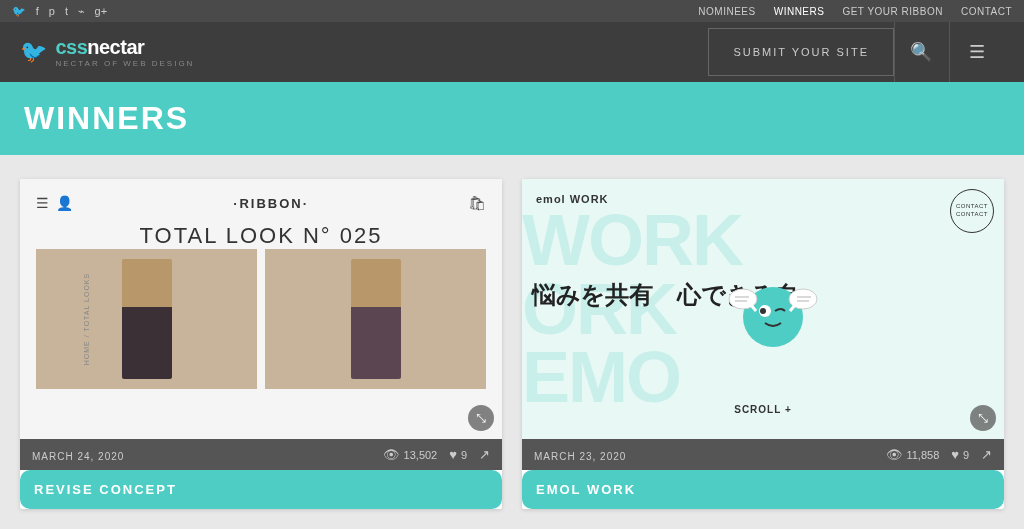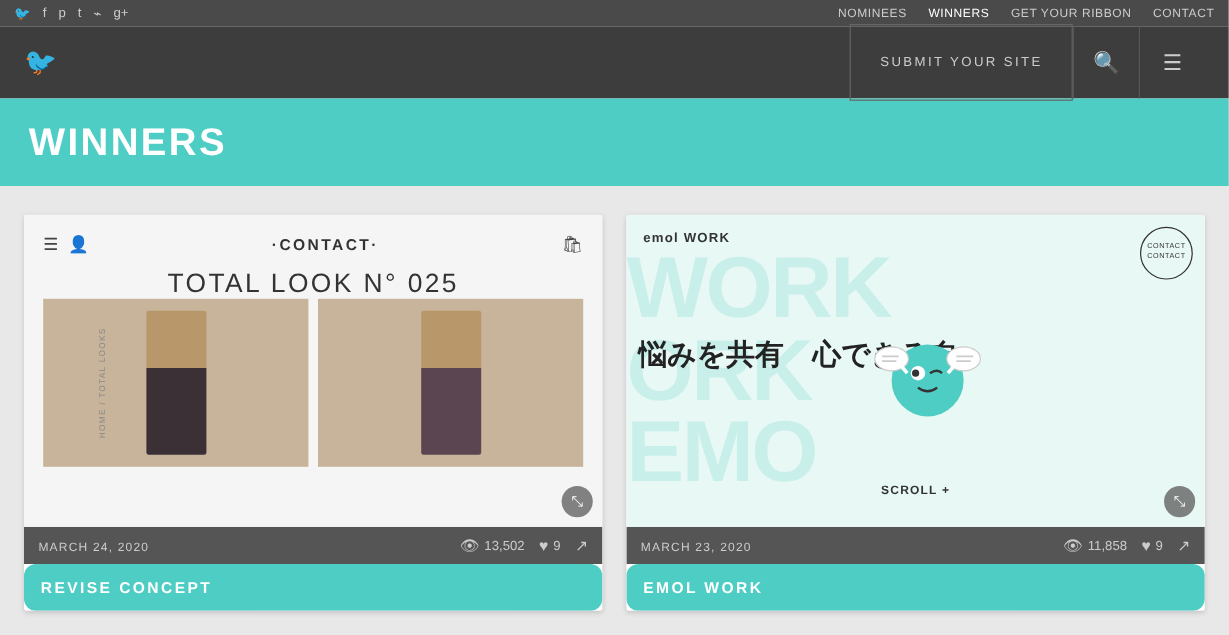--- a/index.html
+++ b/index.html
@@ -272,6 +272,12 @@
 <div class="main-header">
   <div class="logo">
     <div class="logo-bird">🐦</div>
+    <div class="logo-text">
+      <div class="logo-css">
+        <span style="color:#4ecdc4">css</span><span style="color:#fff">nectar</span>
+      </div>
+      <div class="logo-tagline">NECTAR OF WEB DESIGN</div>
+    </div>
   </div>
   <div class="header-right">
     <button class="submit-btn">SUBMIT YOUR SITE</button>

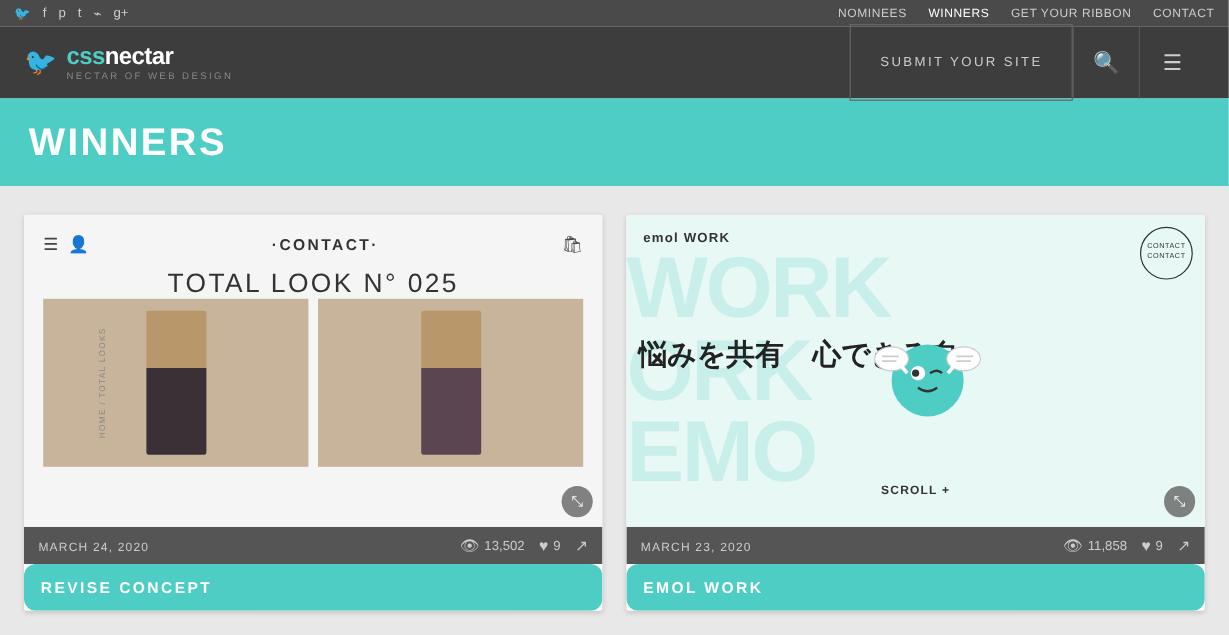--- a/index.html
+++ b/index.html
@@ -47,7 +47,7 @@
       letter-spacing: 2px;
       text-transform: uppercase;
       cursor: pointer;
-      height: 64px;
+      height: 48px;
     }
     .header-icon-btn {
       background: transparent;

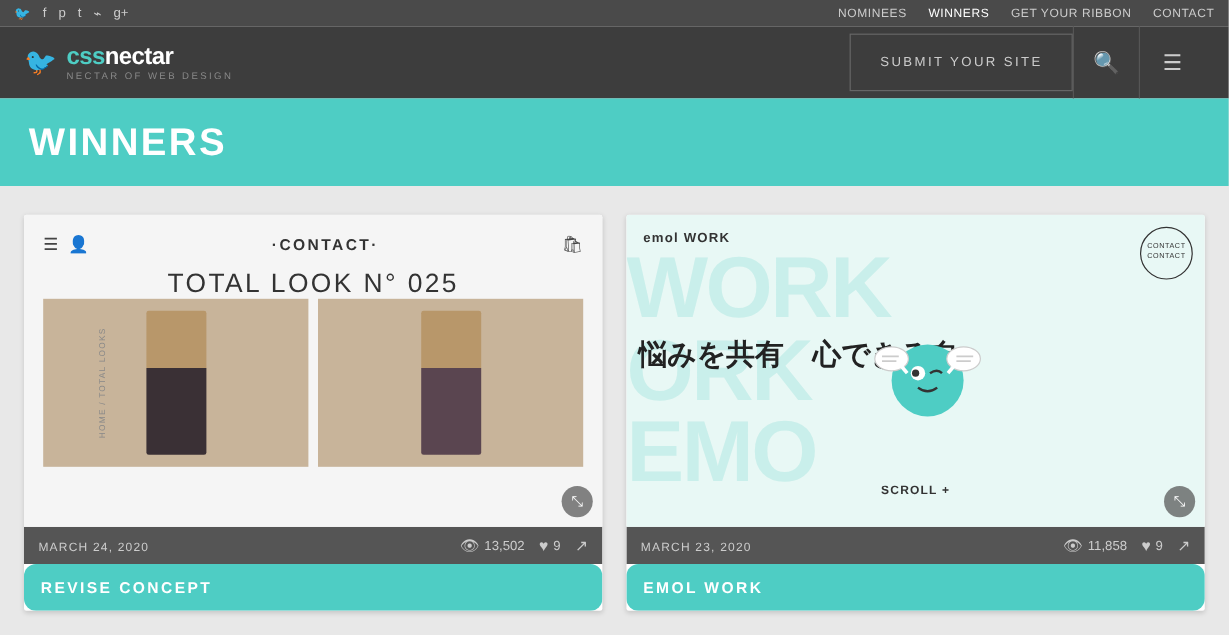--- a/index.html
+++ b/index.html
@@ -303,7 +303,7 @@
           <span>☰</span>
           <span>👤</span>
         </div>
-        <div class="revise-logo-text">·CONTACT·</div>
+        <div class="revise-logo-text">·RIBBON·</div>
         <div class="revise-cart">🛍</div>
       </div>
       <div class="revise-title">TOTAL LOOK N° 025</div>

